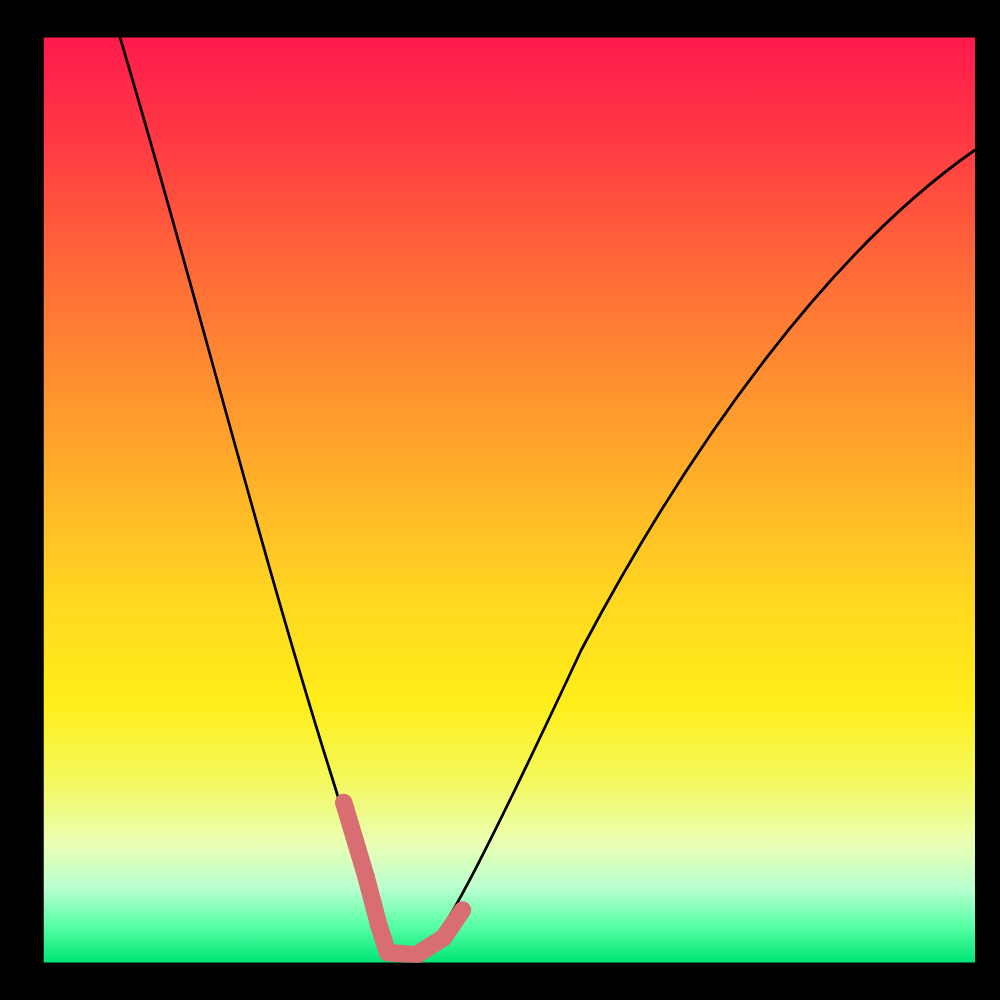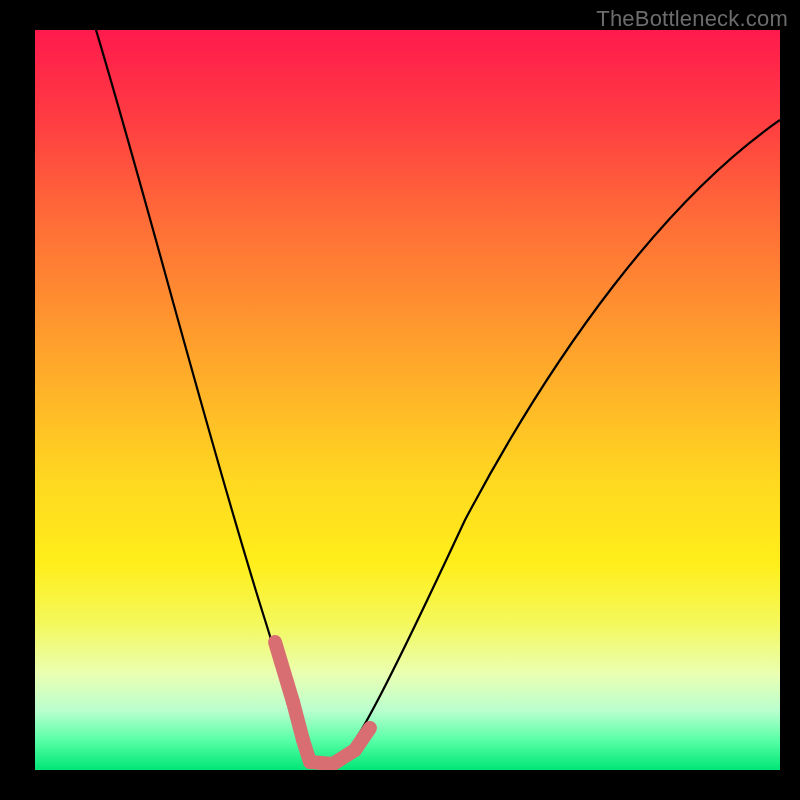--- a/index.html
+++ b/index.html
@@ -79,7 +79,6 @@
       </g>
     </svg>
   </div>
-  <div class="watermark">TheBottleneck.com</div>
 </div>
 
 </body></html>

